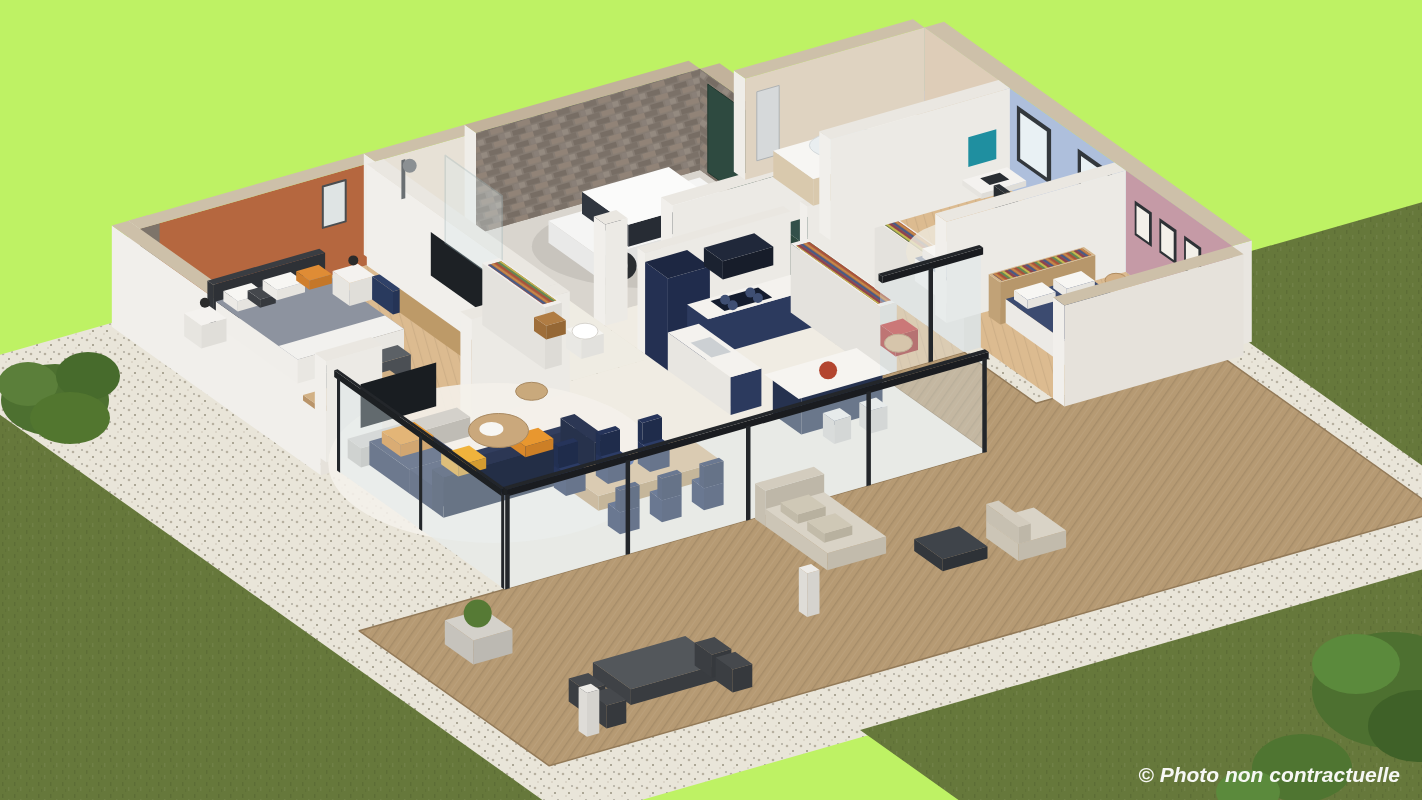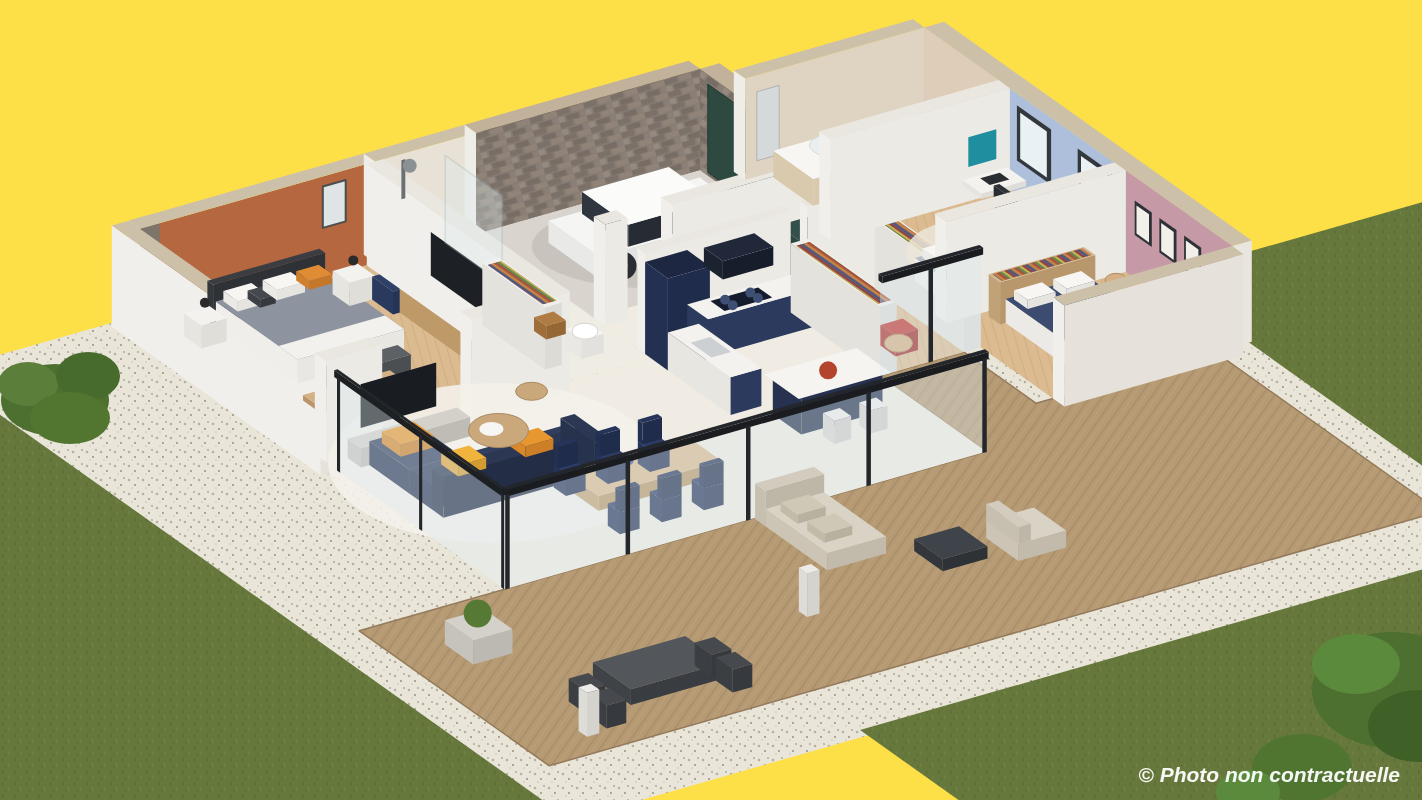--- a/index.html
+++ b/index.html
@@ -3,7 +3,7 @@
 <meta charset="utf-8">
 <style>
   html,body{margin:0;padding:0;background:#ffffff;}
-  .stage{position:relative;width:1422px;height:800px;overflow:hidden;background:#fde047;
+  .stage{position:relative;width:1422px;height:800px;overflow:hidden;background:#bef264;
          font-family:"Liberation Sans", sans-serif;}
   svg{display:block}
   .watermark{font-family:"Liberation Sans", sans-serif;font-style:italic;font-weight:bold;

